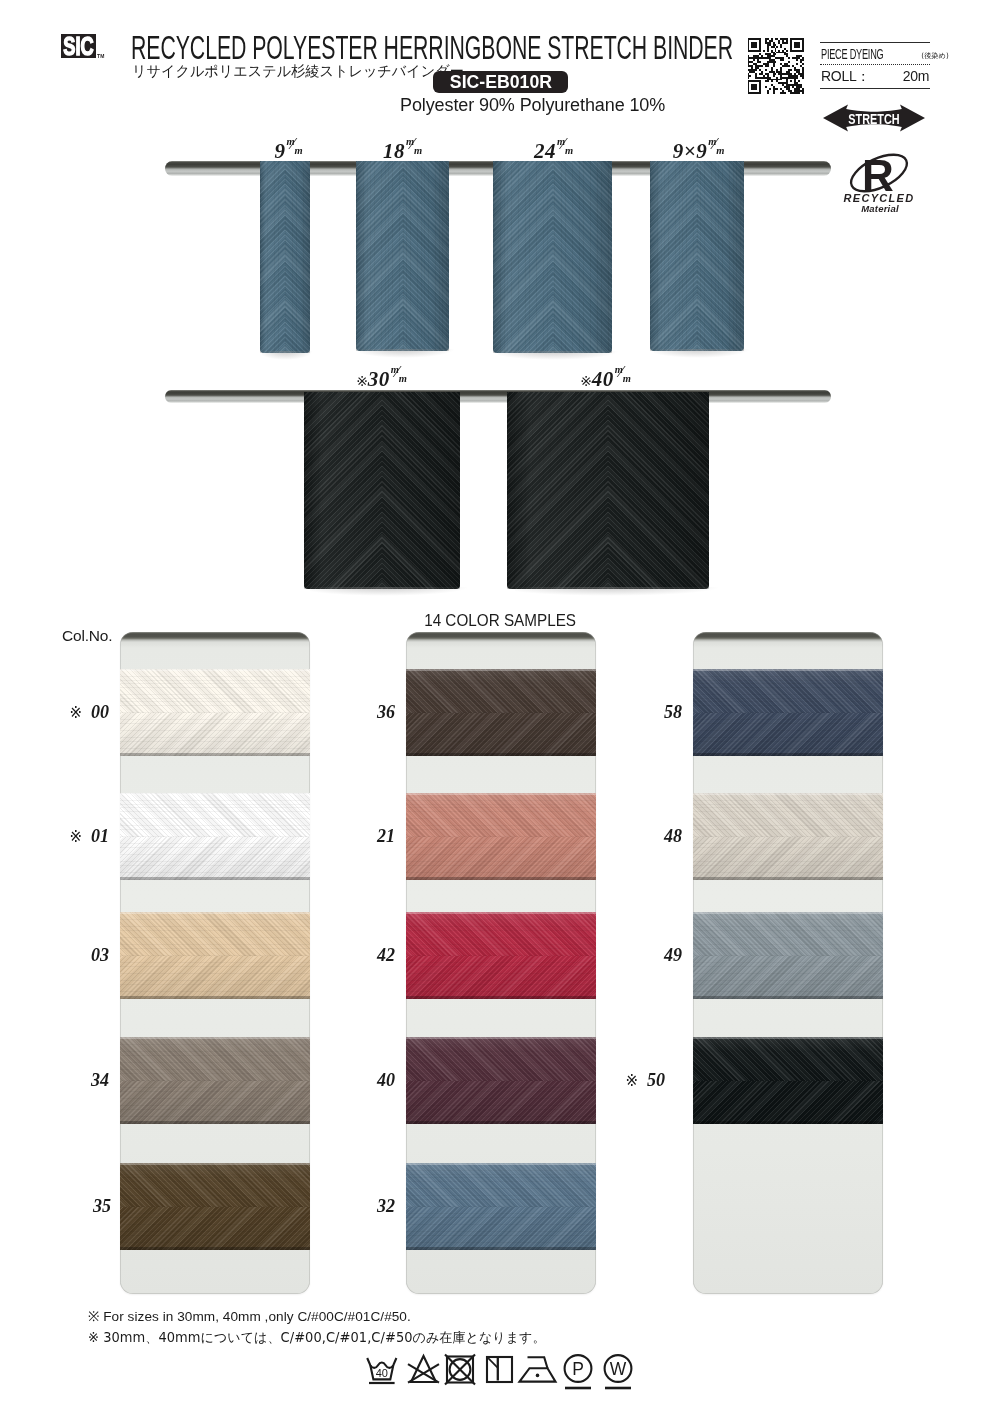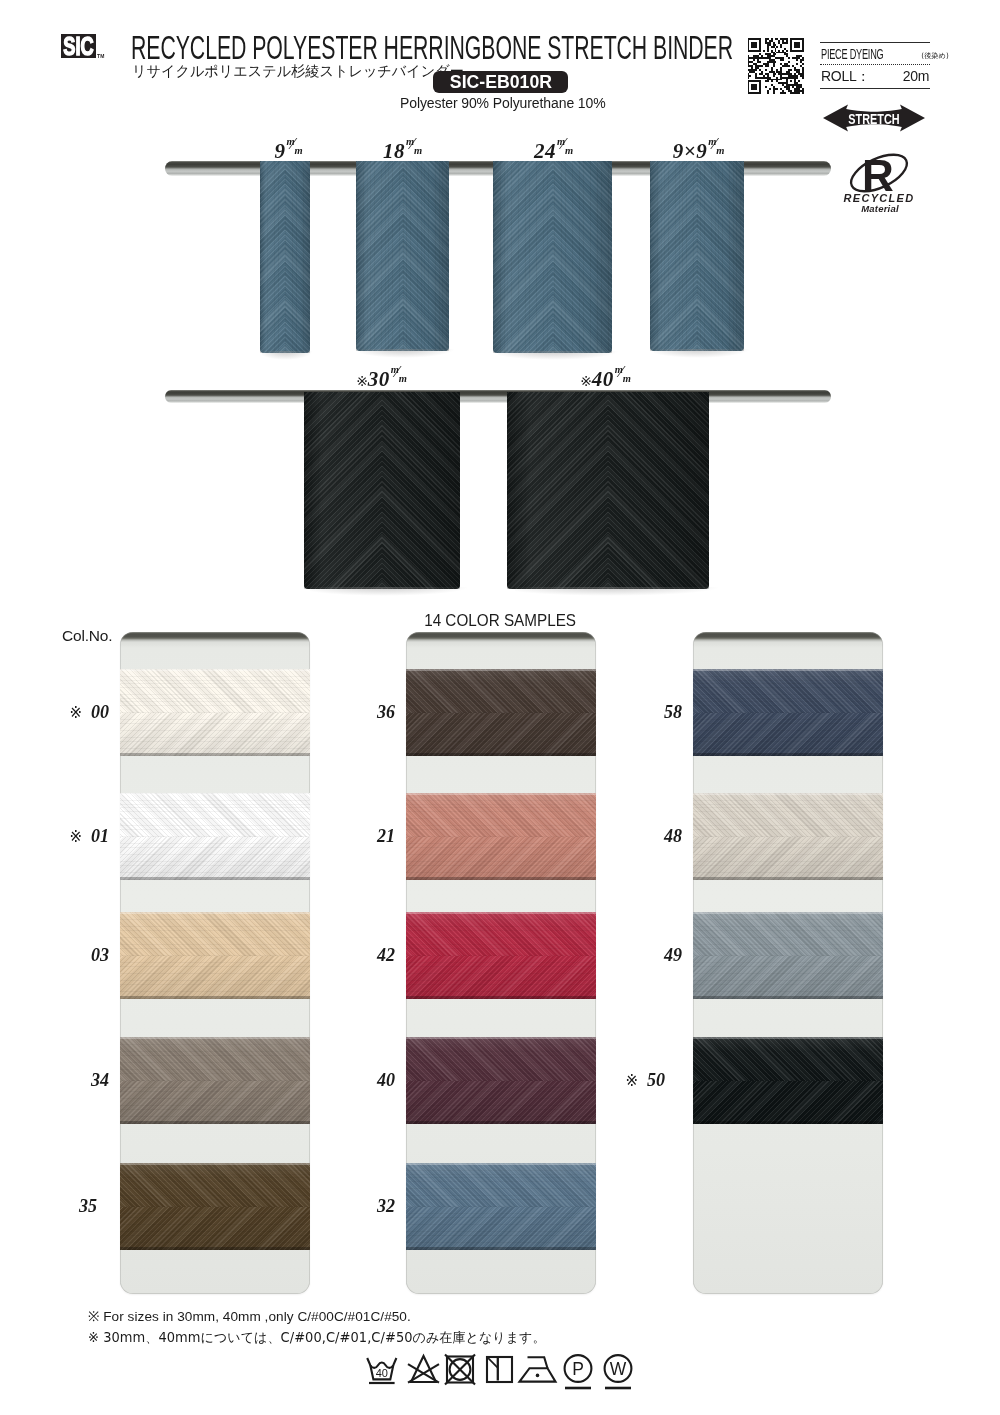--- a/index.html
+++ b/index.html
@@ -45,7 +45,7 @@
   transform:scaleX(0.93); transform-origin:center; white-space:nowrap; }
 .composition {
   position:absolute; left:400px; top:95px; width:200px; text-align:left;
-  font-size:14px; white-space:nowrap; letter-spacing:-0.1px;
+  font-size:18px; white-space:nowrap; letter-spacing:-0.1px;
 }
 
 

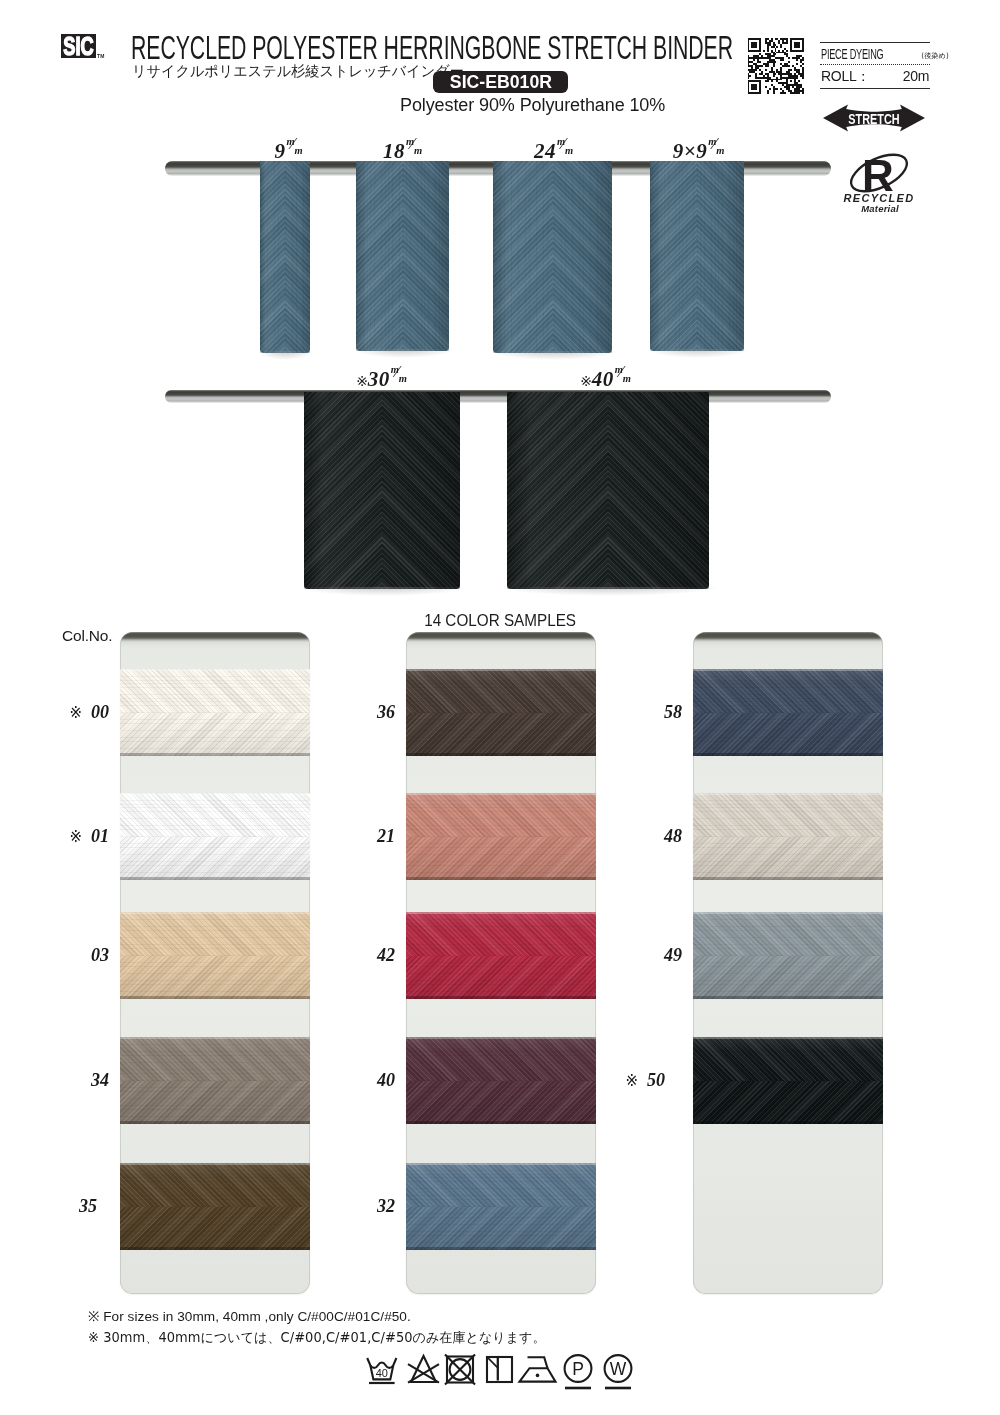--- a/index.html
+++ b/index.html
@@ -539,7 +539,7 @@
   <div class="cno" style="left:52px; top:826.5px; width:57px;"><span class="cmark">※</span><span>01</span></div>
   <div class="cno" style="left:52px; top:945.5px; width:57px;"><span class="cmark"></span><span>03</span></div>
   <div class="cno" style="left:52px; top:1070.5px; width:57px;"><span class="cmark"></span><span>34</span></div>
-  <div class="cno" style="left:40px; top:1196.5px; width:57px;"><span class="cmark"></span><span>35</span></div>
+  <div class="cno" style="left:54px; top:1196.5px; width:57px;"><span class="cmark"></span><span>35</span></div>
   <div class="card" style="left:406px;">
     <div class="band" style="top:37px; height:87px;">
         <div class="cloth horz" style="background:#473a33">

